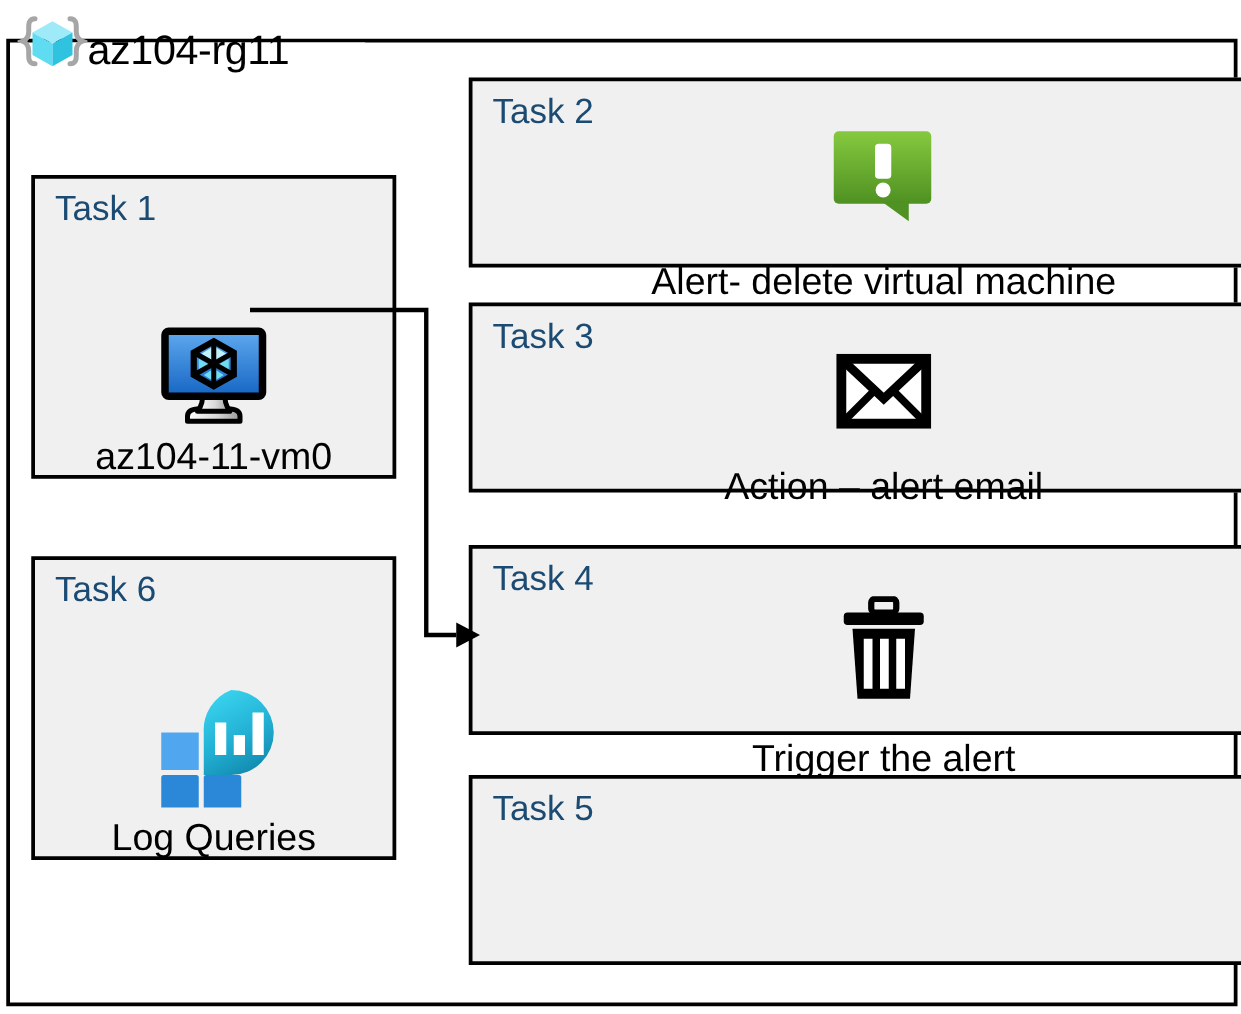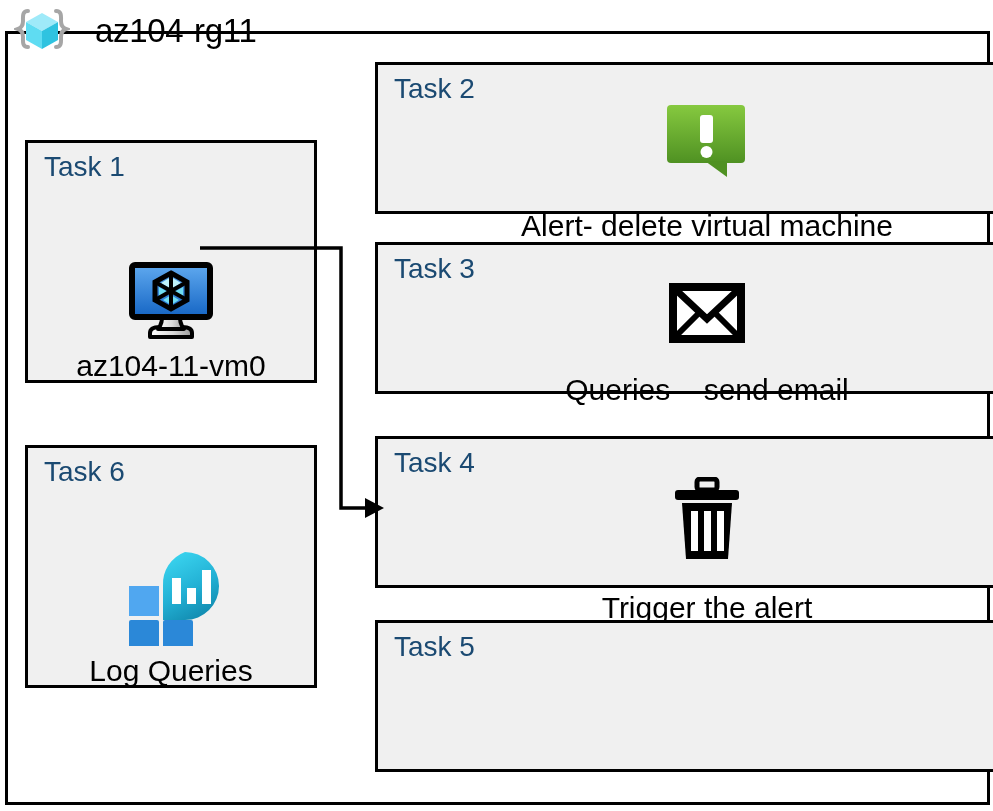--- a/index.html
+++ b/index.html
@@ -43,8 +43,8 @@
     top: 3px;
     height: 56px;
     display: flex;
-    align-items: center;
-    gap: 25px;
+    align-items: flex-end;
+    gap: 0;
   }
 
   #rg-title-text {

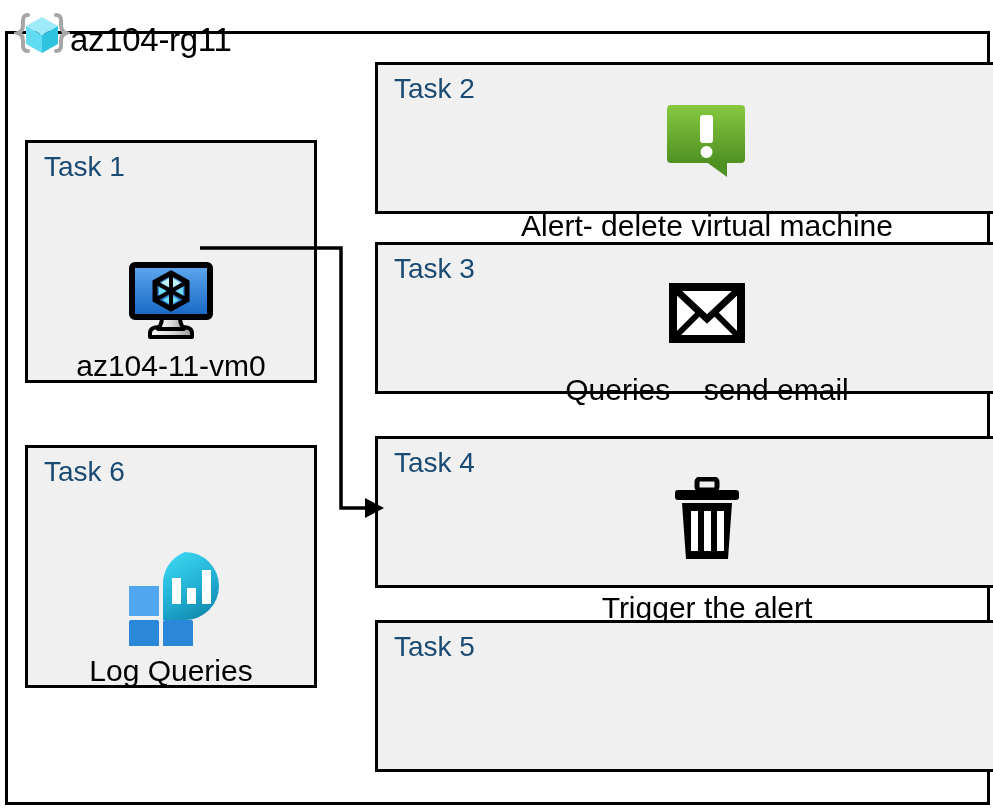--- a/index.html
+++ b/index.html
@@ -254,7 +254,7 @@
         <path d="M6 54 L30 30 M70 54 L46 30" fill="none" stroke="#000" stroke-width="6"></path>
       </svg>
     </span>
-    <span class="task-caption">Queries – send email</span>
+    <span class="task-caption">Action – alert email</span>
   </div>
 </div>
 

